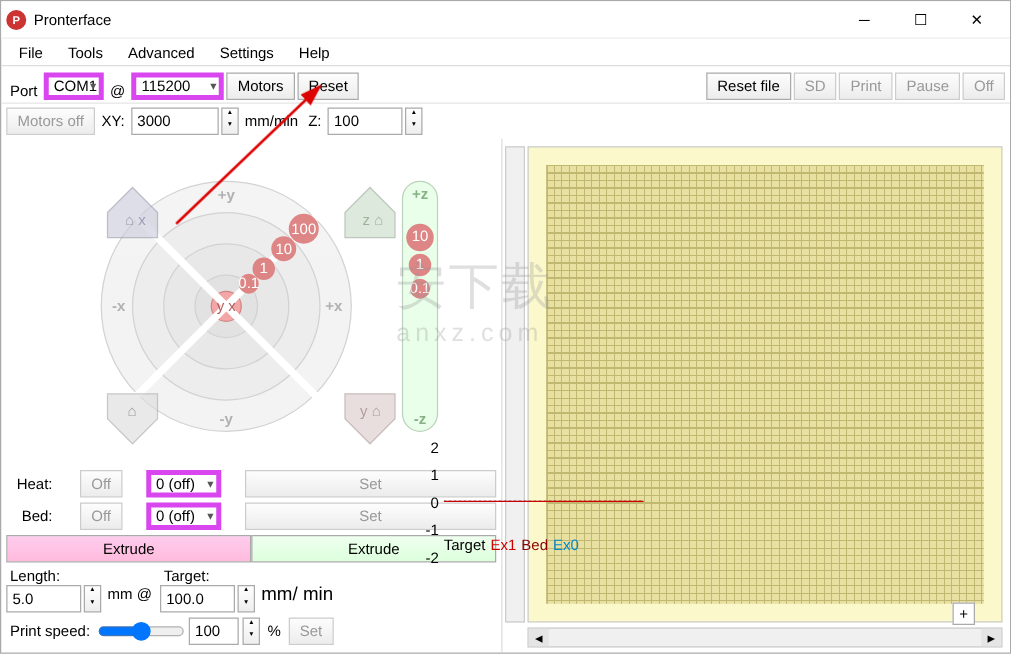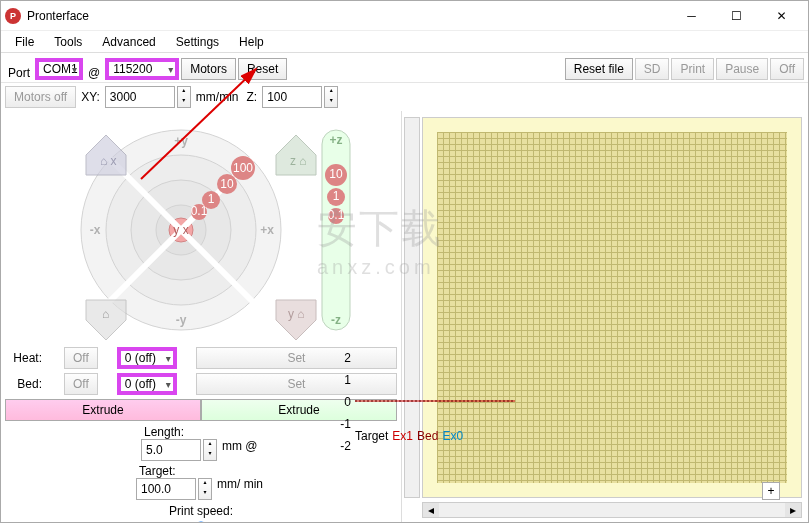--- a/index.html
+++ b/index.html
@@ -43,7 +43,7 @@
 .extrev .btn.ext { background: linear-gradient(#fce,#fbd); }
 .extrev .btn.rev { background: linear-gradient(#efe,#dfd); }
 
-.parmrow { display:flex; align-items:center; gap:3px; margin:2px 0;flex-direction:column; }
+.parmrow { display:flex; align-items:center; gap:3px; margin:2px 0; }
 
 .chart { position:absolute; left:334px; top:350px; width:180px; height:130px; border:0; font-size:10px; }
 .chart .yax { position:absolute; left:0; width:18px; height:100%; }

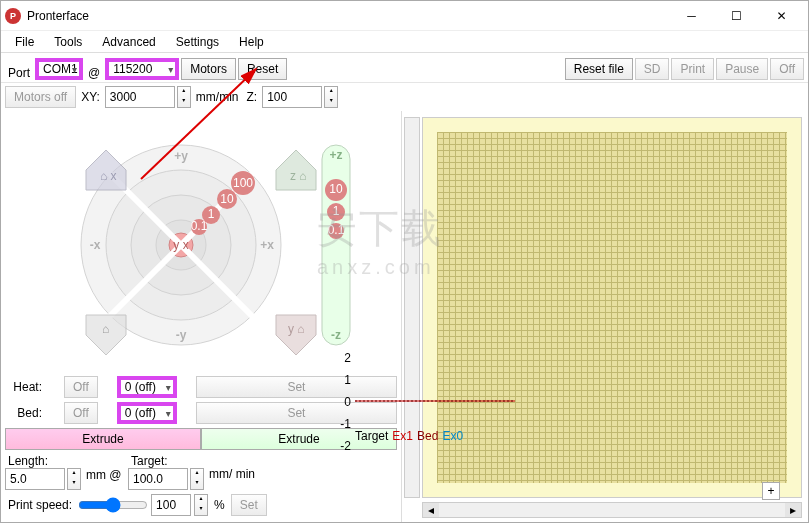--- a/index.html
+++ b/index.html
@@ -223,7 +223,7 @@
               <div>▴</div>
               <div>▾</div>
             </span>
-          <span class="lbl" style="font-size:12px;line-height:1">mm/
+          <span class="lbl" style="font-size:15px;line-height:1">mm/
 min</span>
         </div>
       </div>

